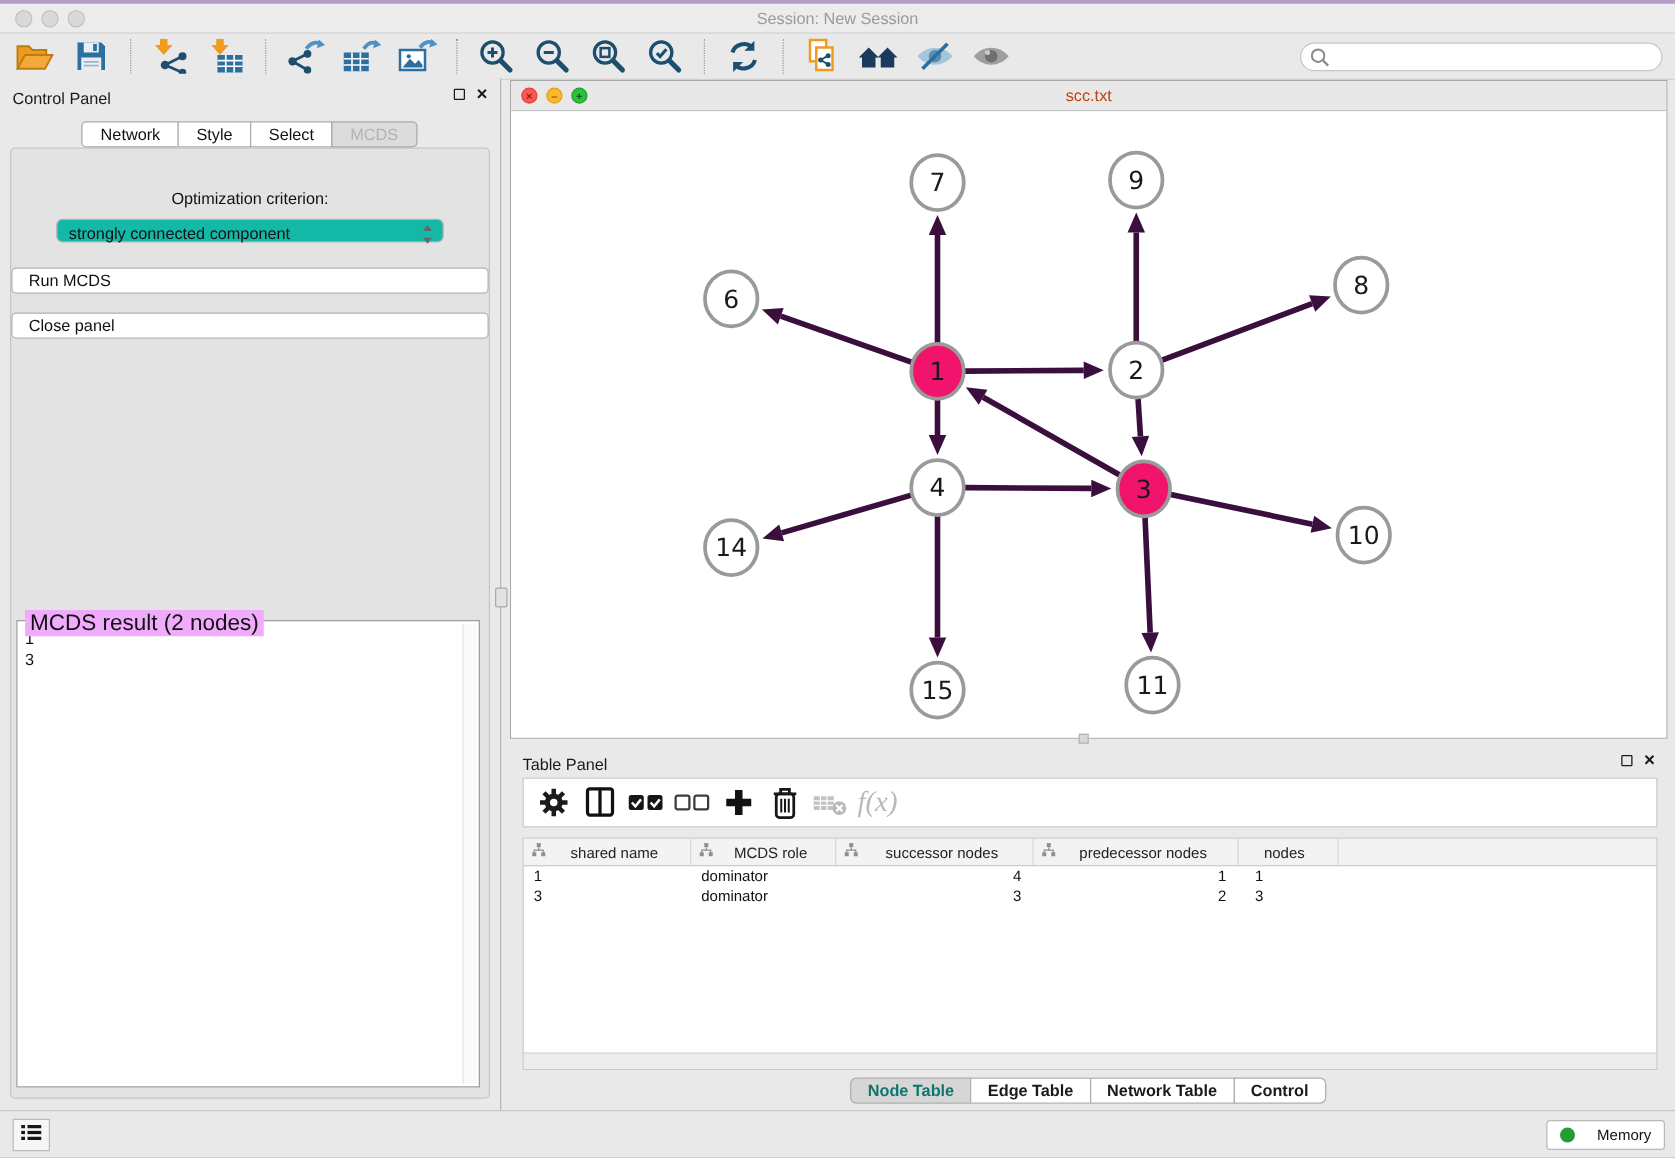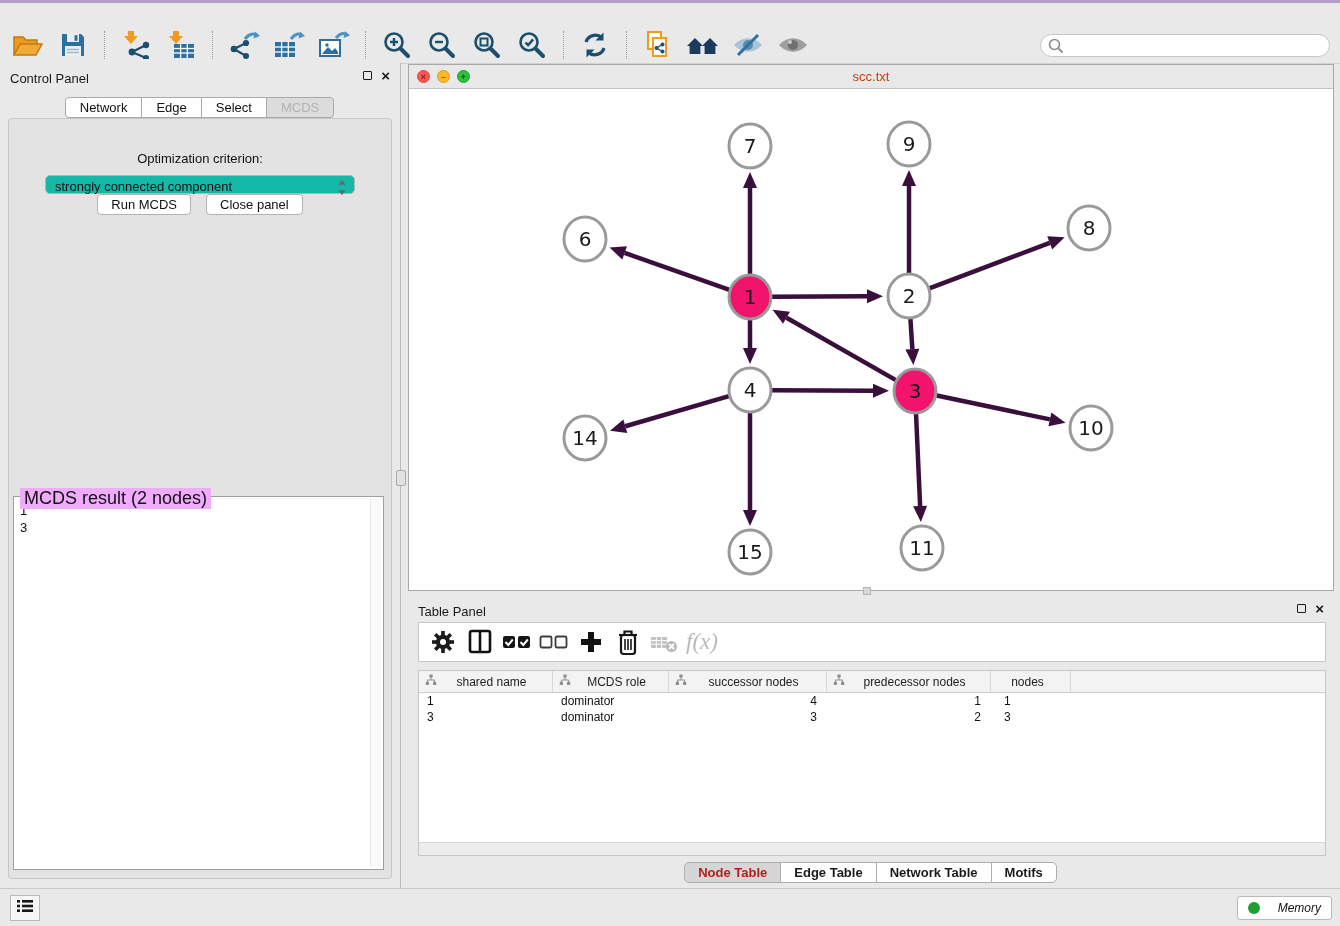--- a/index.html
+++ b/index.html
@@ -113,6 +113,14 @@
 
 <div class="app">
 
+  <div class="titlebar">
+    <div class="tl-group">
+      <span class="tl"></span>
+      <span class="tl"></span>
+      <span class="tl"></span>
+    </div>
+    <div class="app-title">Session: New Session</div>
+  </div>
 
   <div class="toolbar">
     <span class="tb-icon">

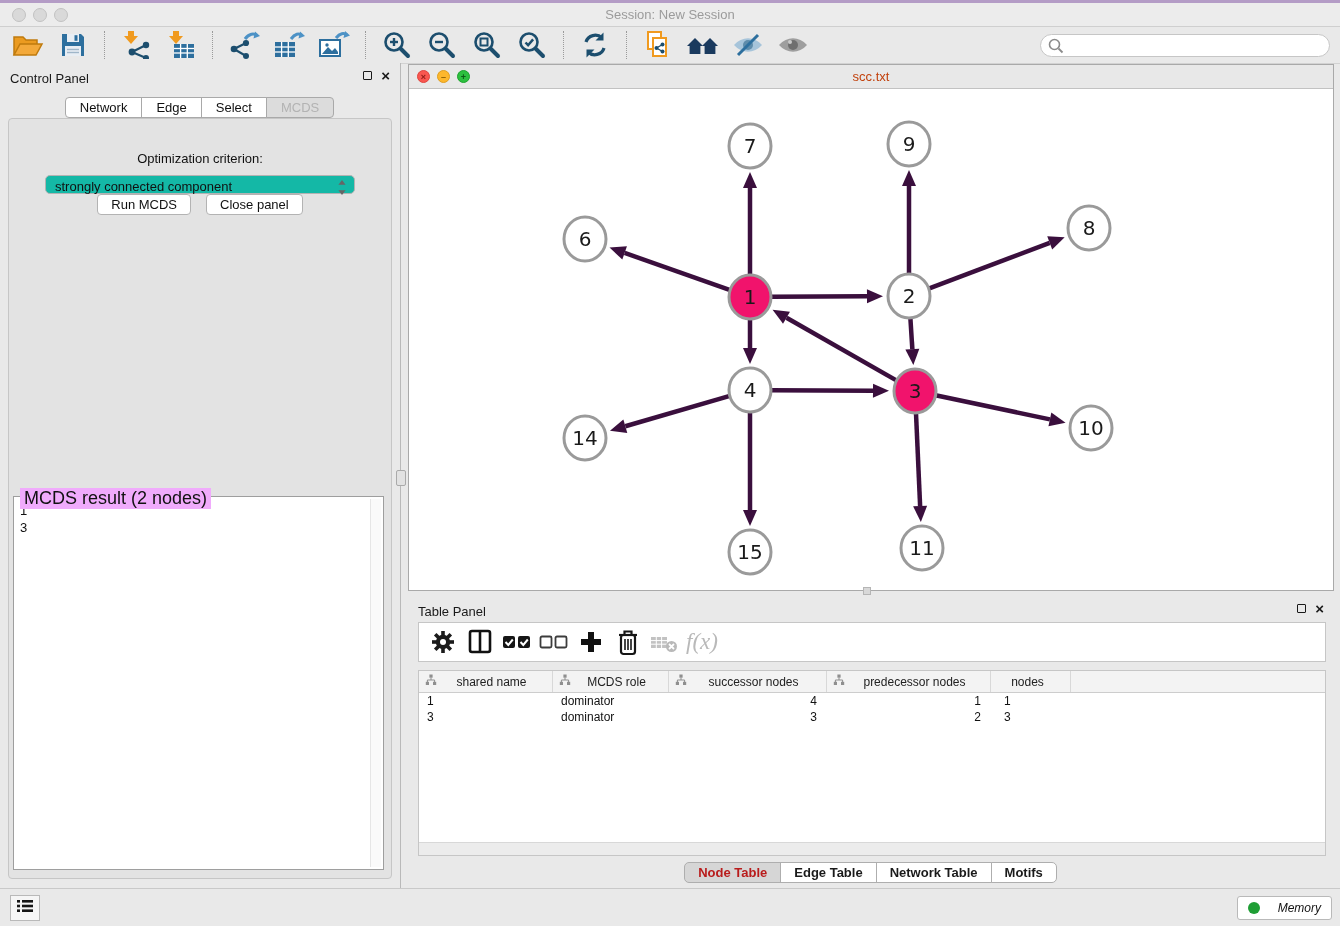--- a/index.html
+++ b/index.html
@@ -295,7 +295,7 @@
     </div>
     <div class="cp-tabs">
       <span class="tab first">Network</span>
-      <span class="tab">Edge</span>
+      <span class="tab">Style</span>
       <span class="tab">Select</span>
       <span class="tab sel-gray">MCDS</span>
     </div>

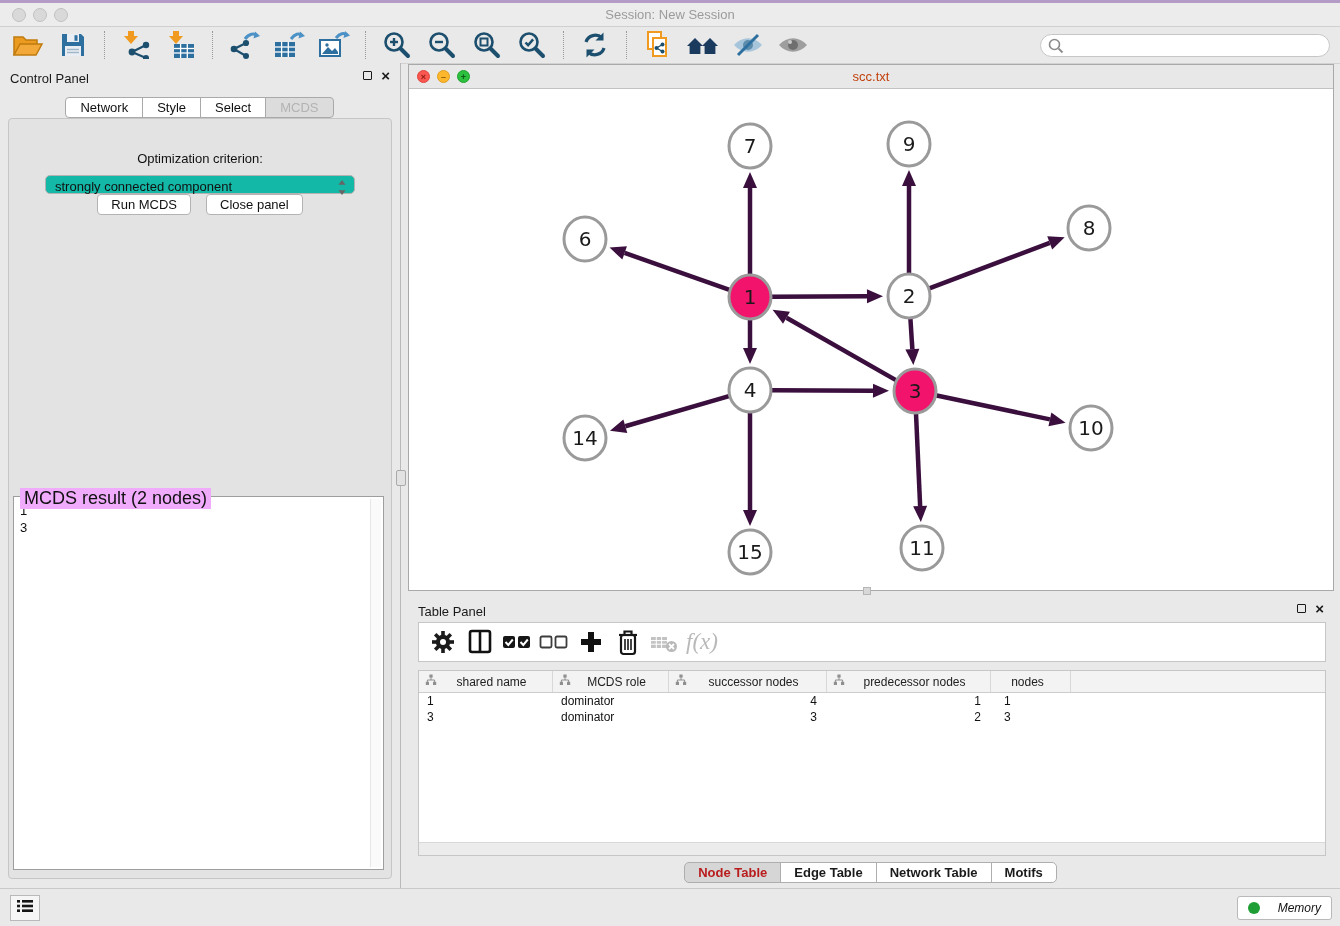--- a/index.html
+++ b/index.html
@@ -43,7 +43,7 @@
                       border:1px solid #b3b3b3; border-radius:5px; font-size:13px; line-height:21px;
                       padding:0 40px 0 9px; color:#111; cursor:default; }
   .chev { position:absolute; right:7px; top:3px; }
-  .cp-buttons { display:flex; justify-content:center; gap:15px; margin-top:0; }
+  .cp-buttons { display:flex; justify-content:center; gap:15px; margin-top:20px;flex-direction:column; }
   .btn { font-size:13px; padding:2px 13px; background:#fff; border:1px solid #b3b3b3; border-radius:4px;
          color:#111; cursor:default; }
   .result-box { position:absolute; left:4px; right:7px; top:377px; bottom:8px; background:#fff;

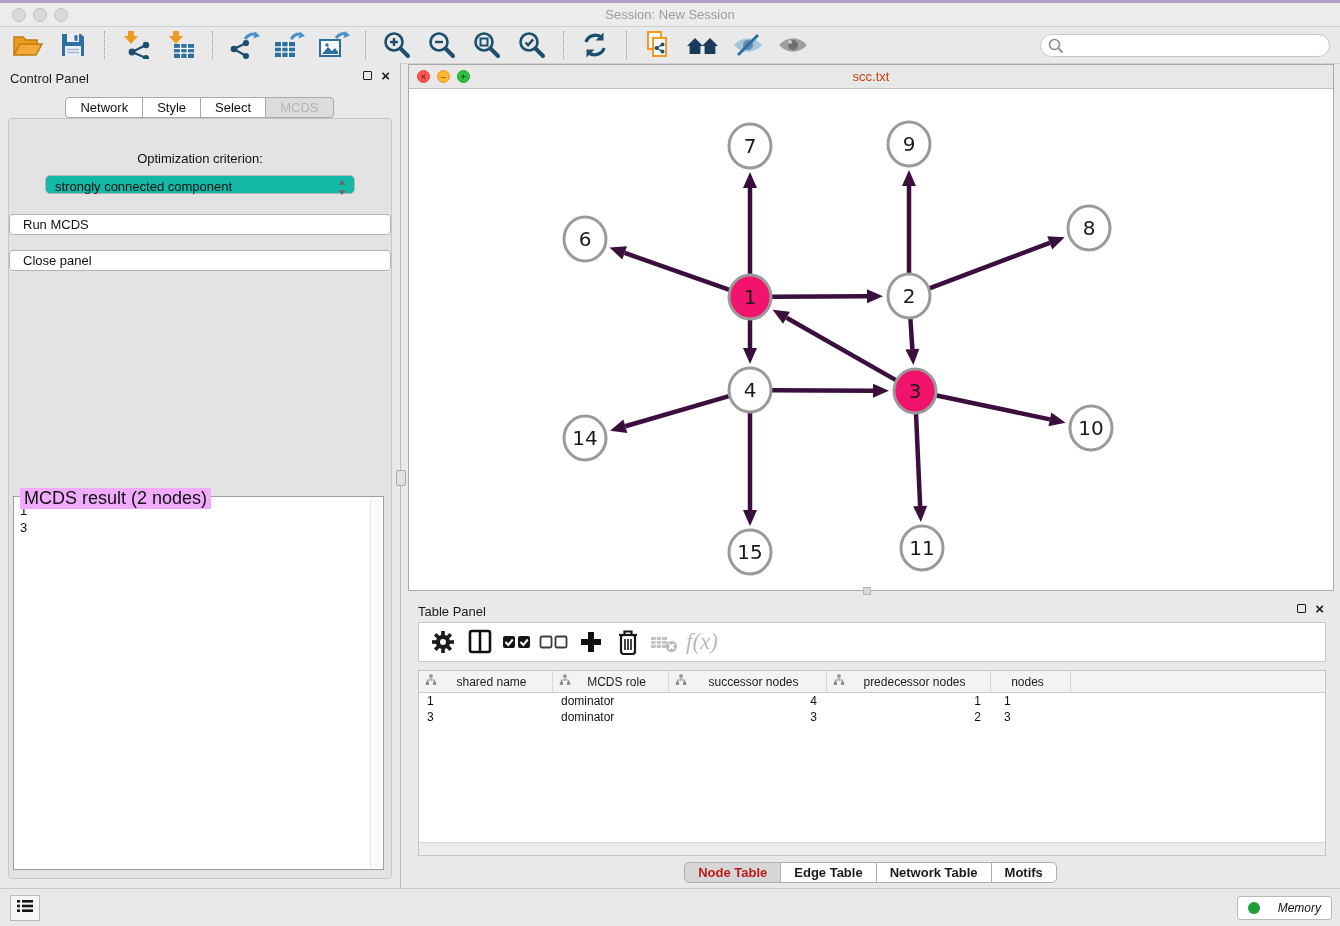--- a/index.html
+++ b/index.html
@@ -97,7 +97,7 @@
             color:#1a1a1a; margin-left:-1px; }
   .tp-tab.first { border-radius:5px 0 0 5px; }
   .tp-tab.last { border-radius:0 5px 5px 0; }
-  .tp-tab.sel { background:#d6d6d6; color:#b91c1c; }
+  .tp-tab.sel { background:#d6d6d6; color:#0f766e; }
 
   
   .status-bar { position:absolute; left:0; right:0; bottom:0; height:38px; background:#e9e9e9;

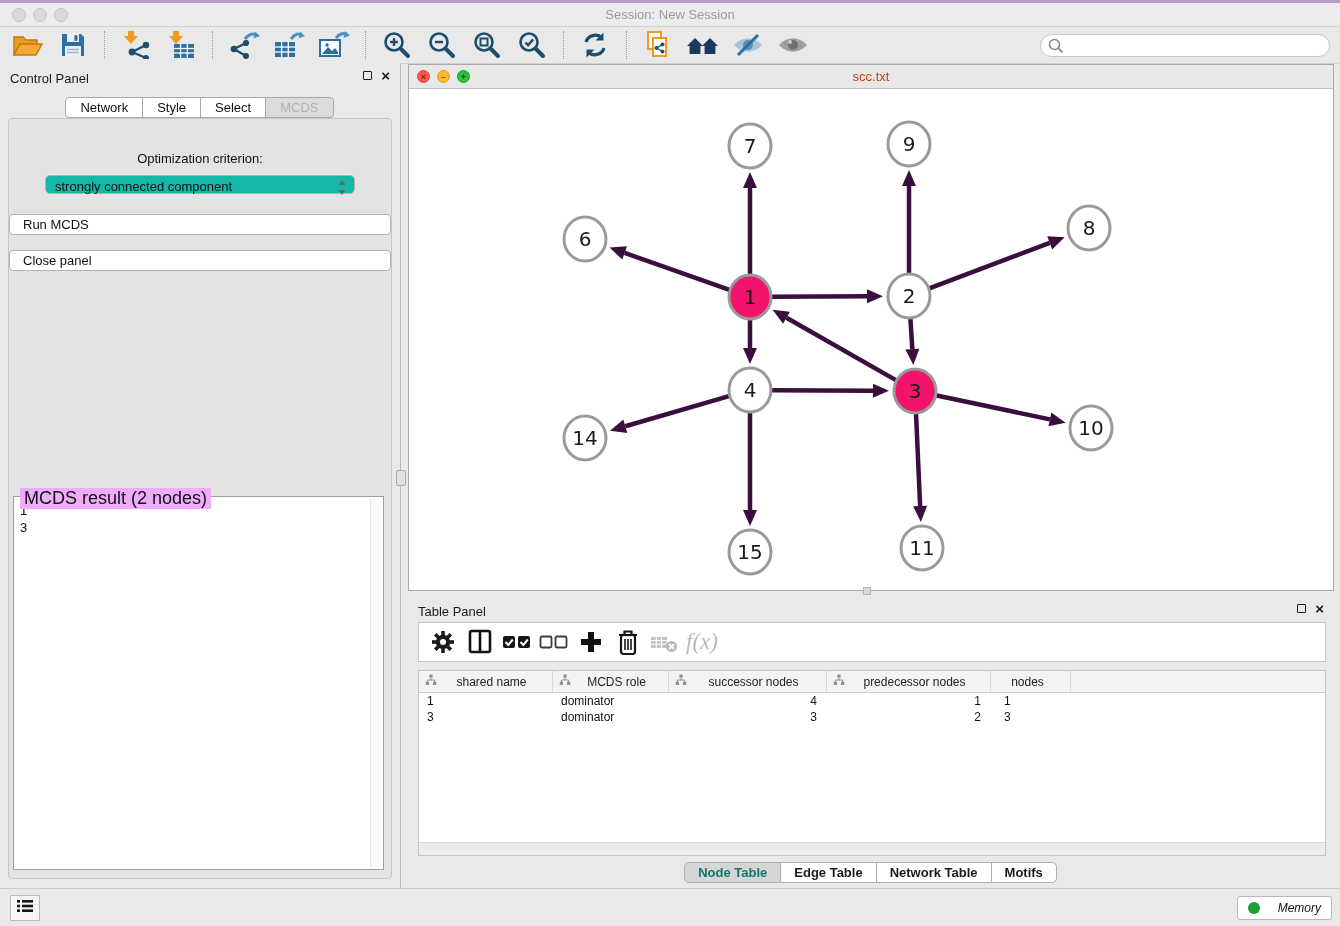--- a/index.html
+++ b/index.html
@@ -540,7 +540,7 @@
       <span class="tp-tab first sel">Node Table</span>
       <span class="tp-tab">Edge Table</span>
       <span class="tp-tab">Network Table</span>
-      <span class="tp-tab last">Motifs</span>
+      <span class="tp-tab last">Control</span>
     </div>
   </div>
 

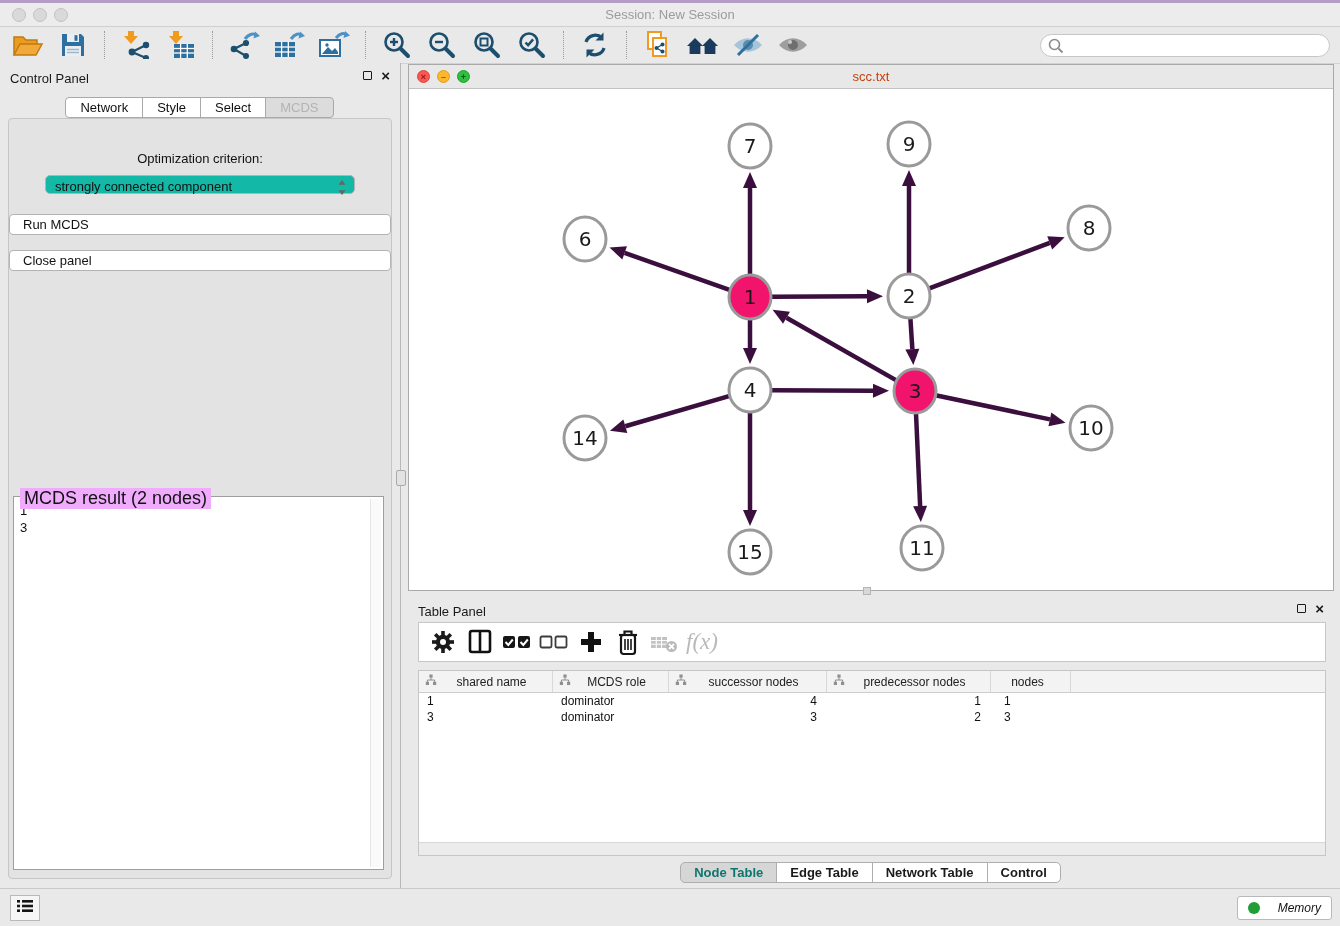--- a/index.html
+++ b/index.html
@@ -105,7 +105,7 @@
   .list-btn { position:absolute; left:10px; top:6px; width:30px; height:26px; background:#f6f6f6;
               border:1px solid #b9b9b9; display:flex; align-items:center; justify-content:center; }
   .memory-btn { position:absolute; right:8px; top:7px; height:24px; background:#fff; border:1px solid #b9b9b9;
-                border-radius:3px; display:flex; align-items:center; gap:18px; padding:0 10px; font-size:12px; color:#111;font-style:italic; }
+                border-radius:3px; display:flex; align-items:center; gap:18px; padding:0 10px; font-size:12px; color:#111; }
   .memory-dot { width:12px; height:12px; border-radius:50%; background:#1f9e35; }
 </style>
 </head>

